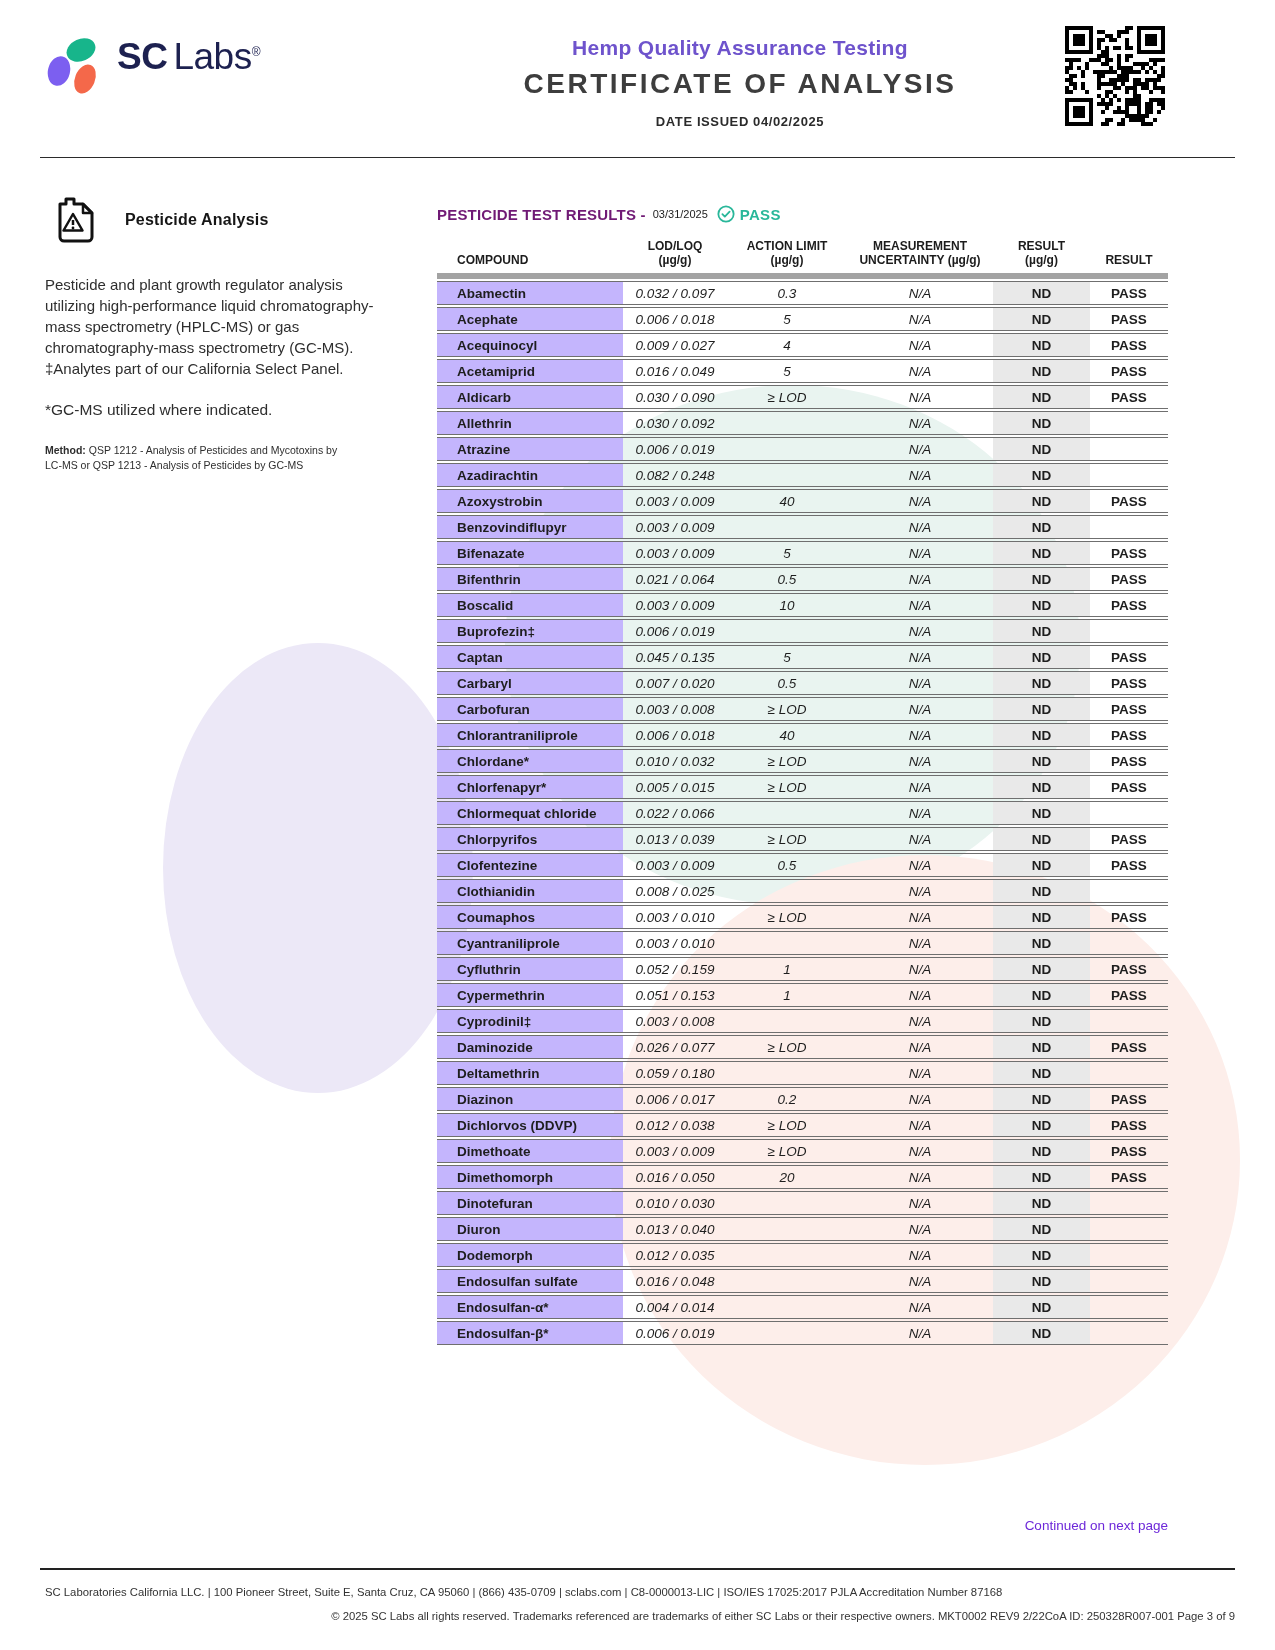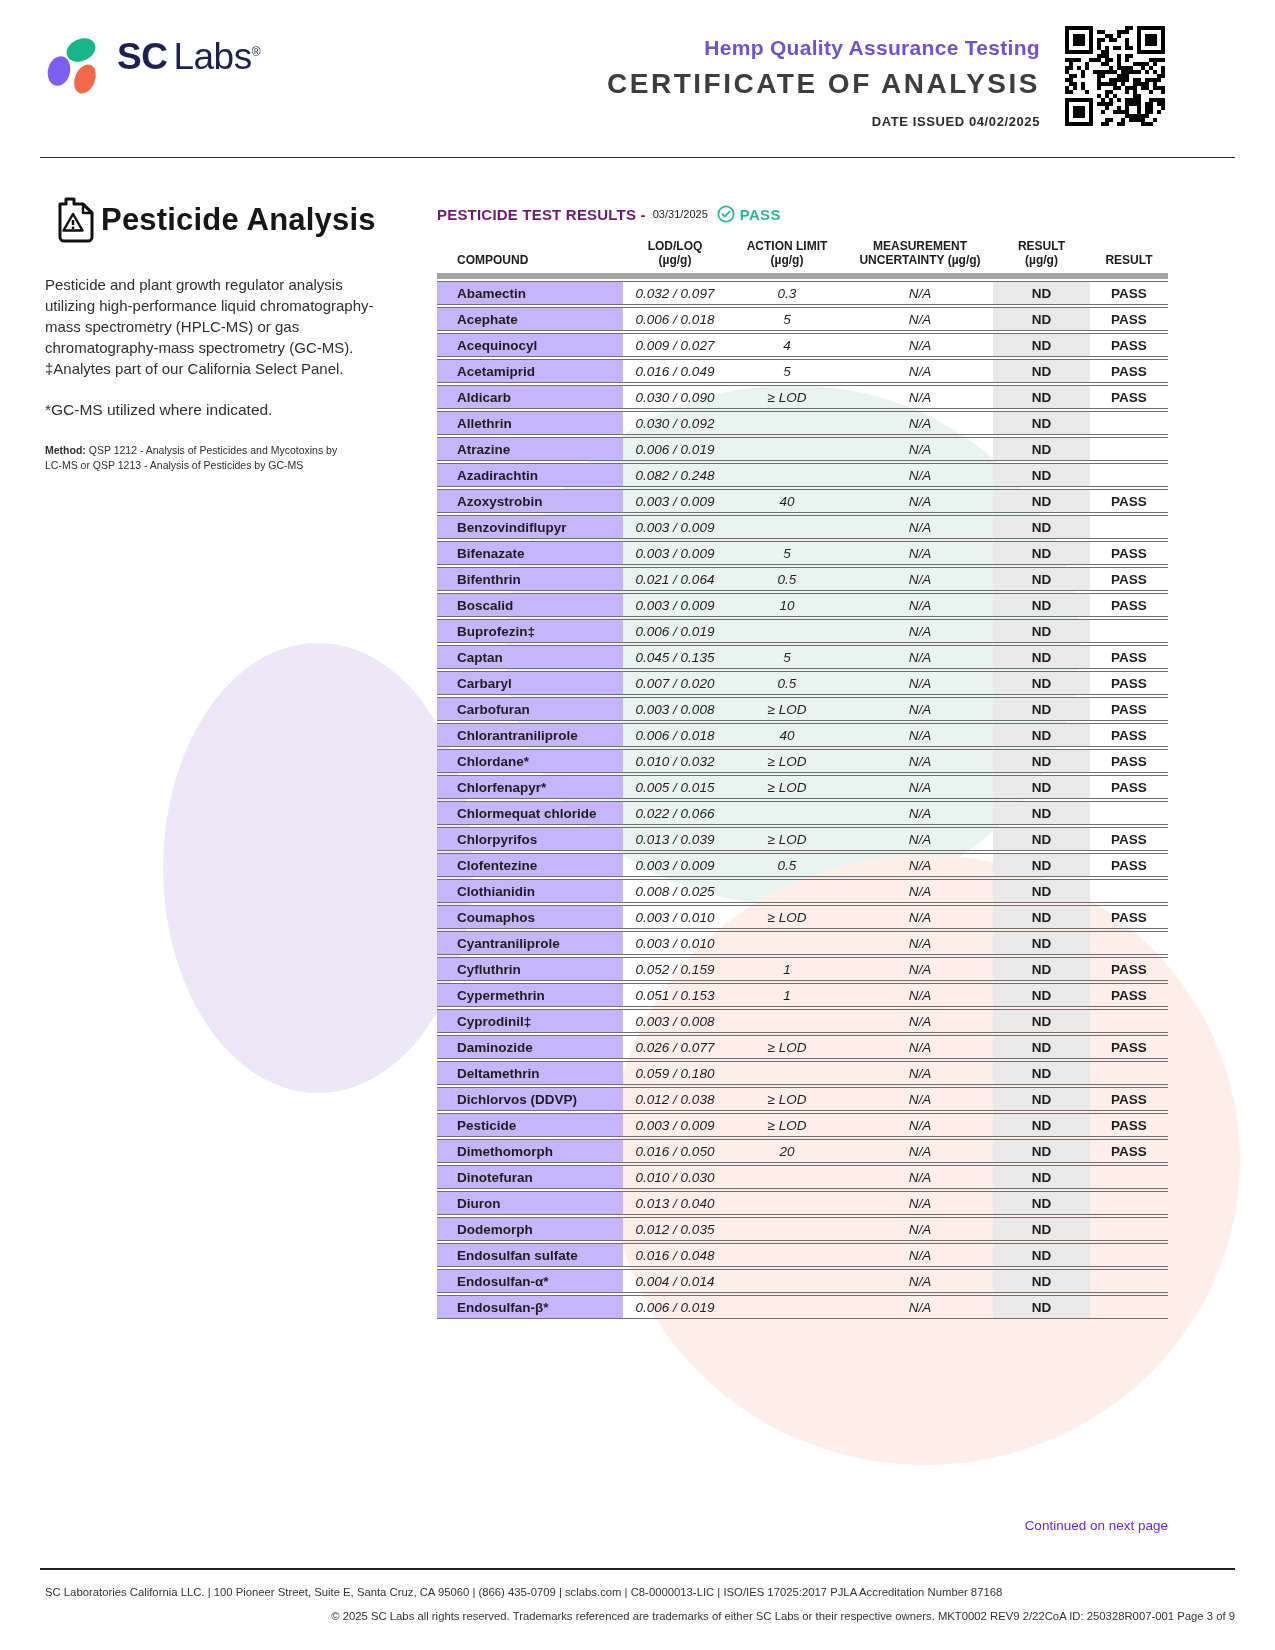--- a/index.html
+++ b/index.html
@@ -23,7 +23,7 @@
   .logo-text .labs { font-weight:400; margin-left:6px; }
   .logo-reg { font-size:12px; vertical-align:super; color:#1d2150; }
 
-  .header-titles { position:absolute; right:235px; top:36px; text-align:right; width:600px; }
+  .header-titles { position:absolute; right:235px; top:36px; text-align:center; width:600px; }
   .program-title { color:#6e53cc; font-size:21px; font-weight:700; letter-spacing:0.3px; }
   .document-title { color:#3d3d3d; font-size:28px; font-weight:600; letter-spacing:2.5px; margin-top:8px; }
   .date-issued { color:#2b2b2b; font-size:13px; font-weight:600; letter-spacing:0.6px; margin-top:14px; }

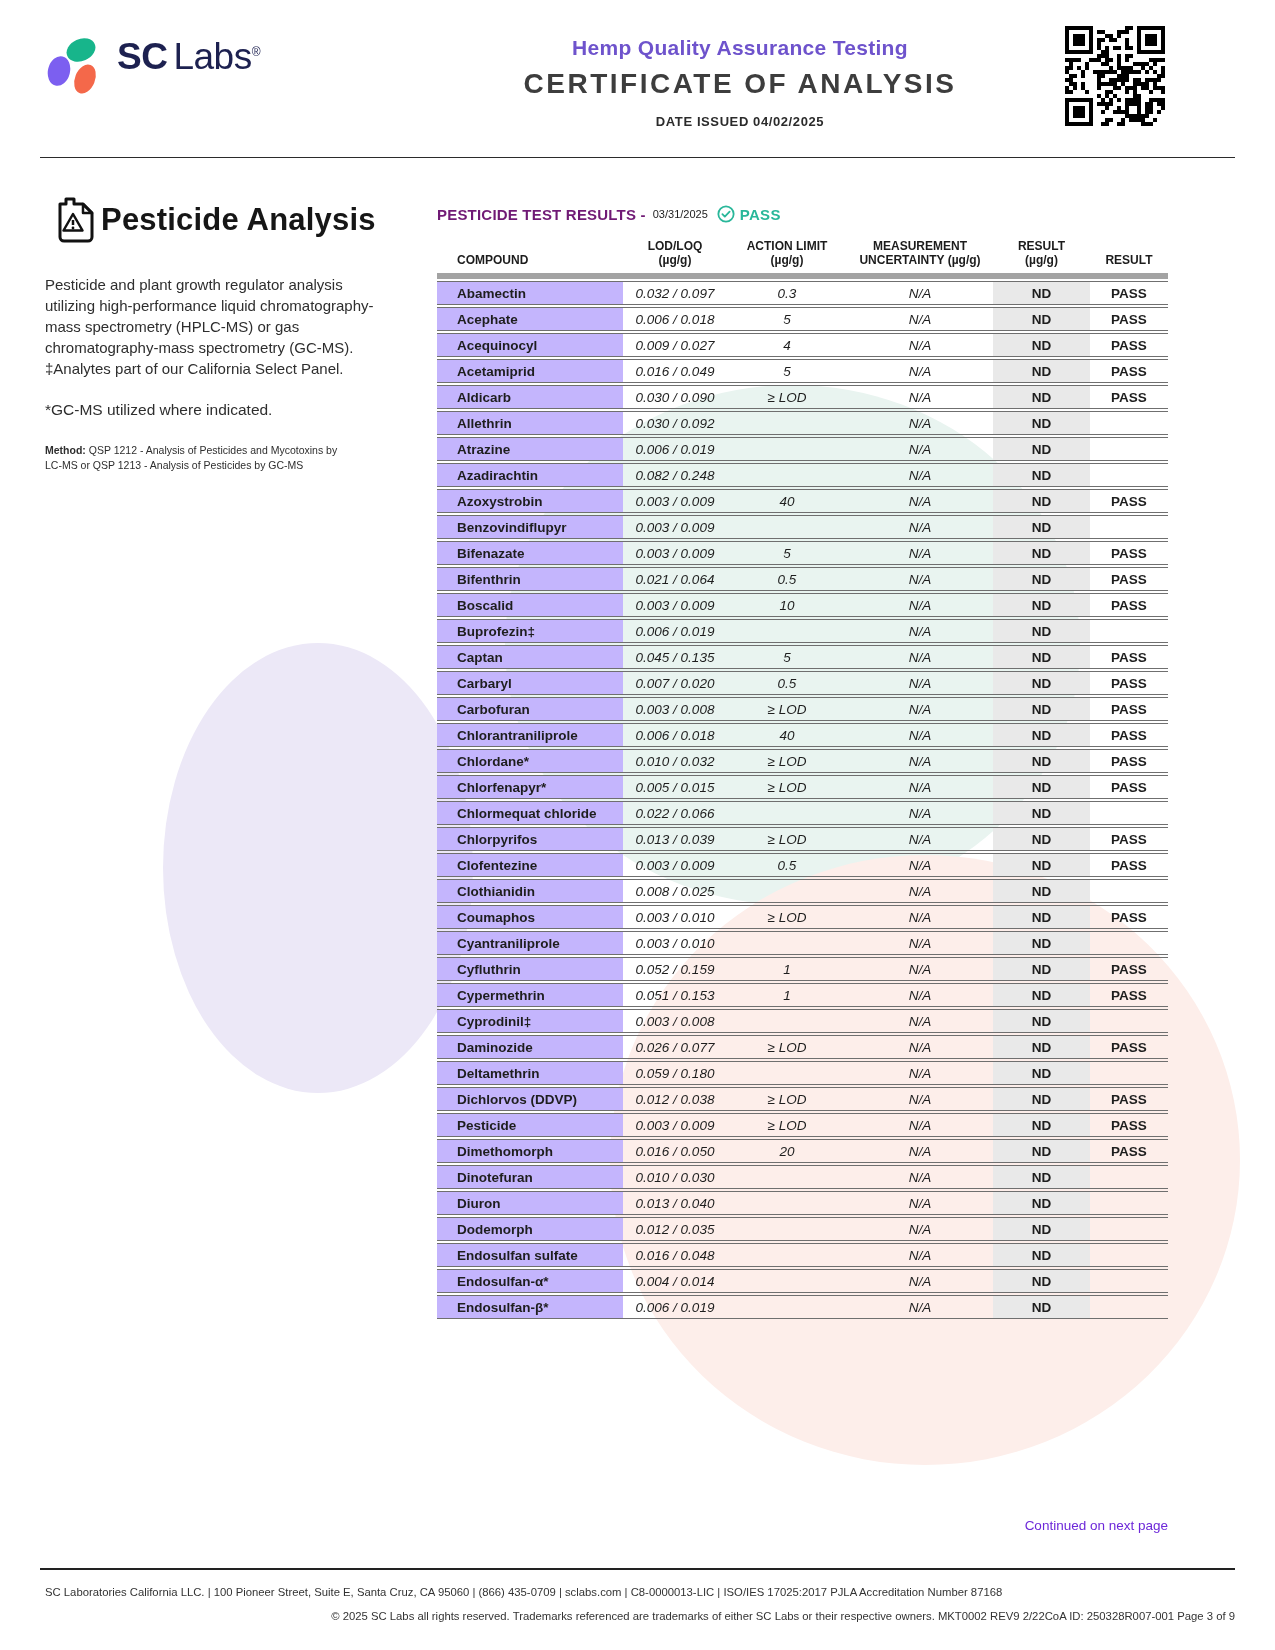--- a/index.html
+++ b/index.html
@@ -35,7 +35,7 @@
   .left-col { position:absolute; left:45px; top:192px; width:360px; }
   .section-head { display:flex; align-items:center; }
   .section-icon { width:56px; height:56px; flex:0 0 auto; }
-  .section-title { font-size:31px; font-weight:700; color:#161616; margin-left:0; letter-spacing:0.2px; }
+  .section-title { font-size:16px; font-weight:700; color:#161616; margin-left:24px; letter-spacing:0.2px; }
   .section-desc { margin-top:26px; font-size:15px; line-height:21px; color:#2e2e2e; width:350px; }
   .gcms-note { margin-top:22px; font-size:15.5px; color:#2e2e2e; }
   .method-note { margin-top:24px; font-size:10.5px; line-height:15px; color:#2e2e2e; width:300px; }

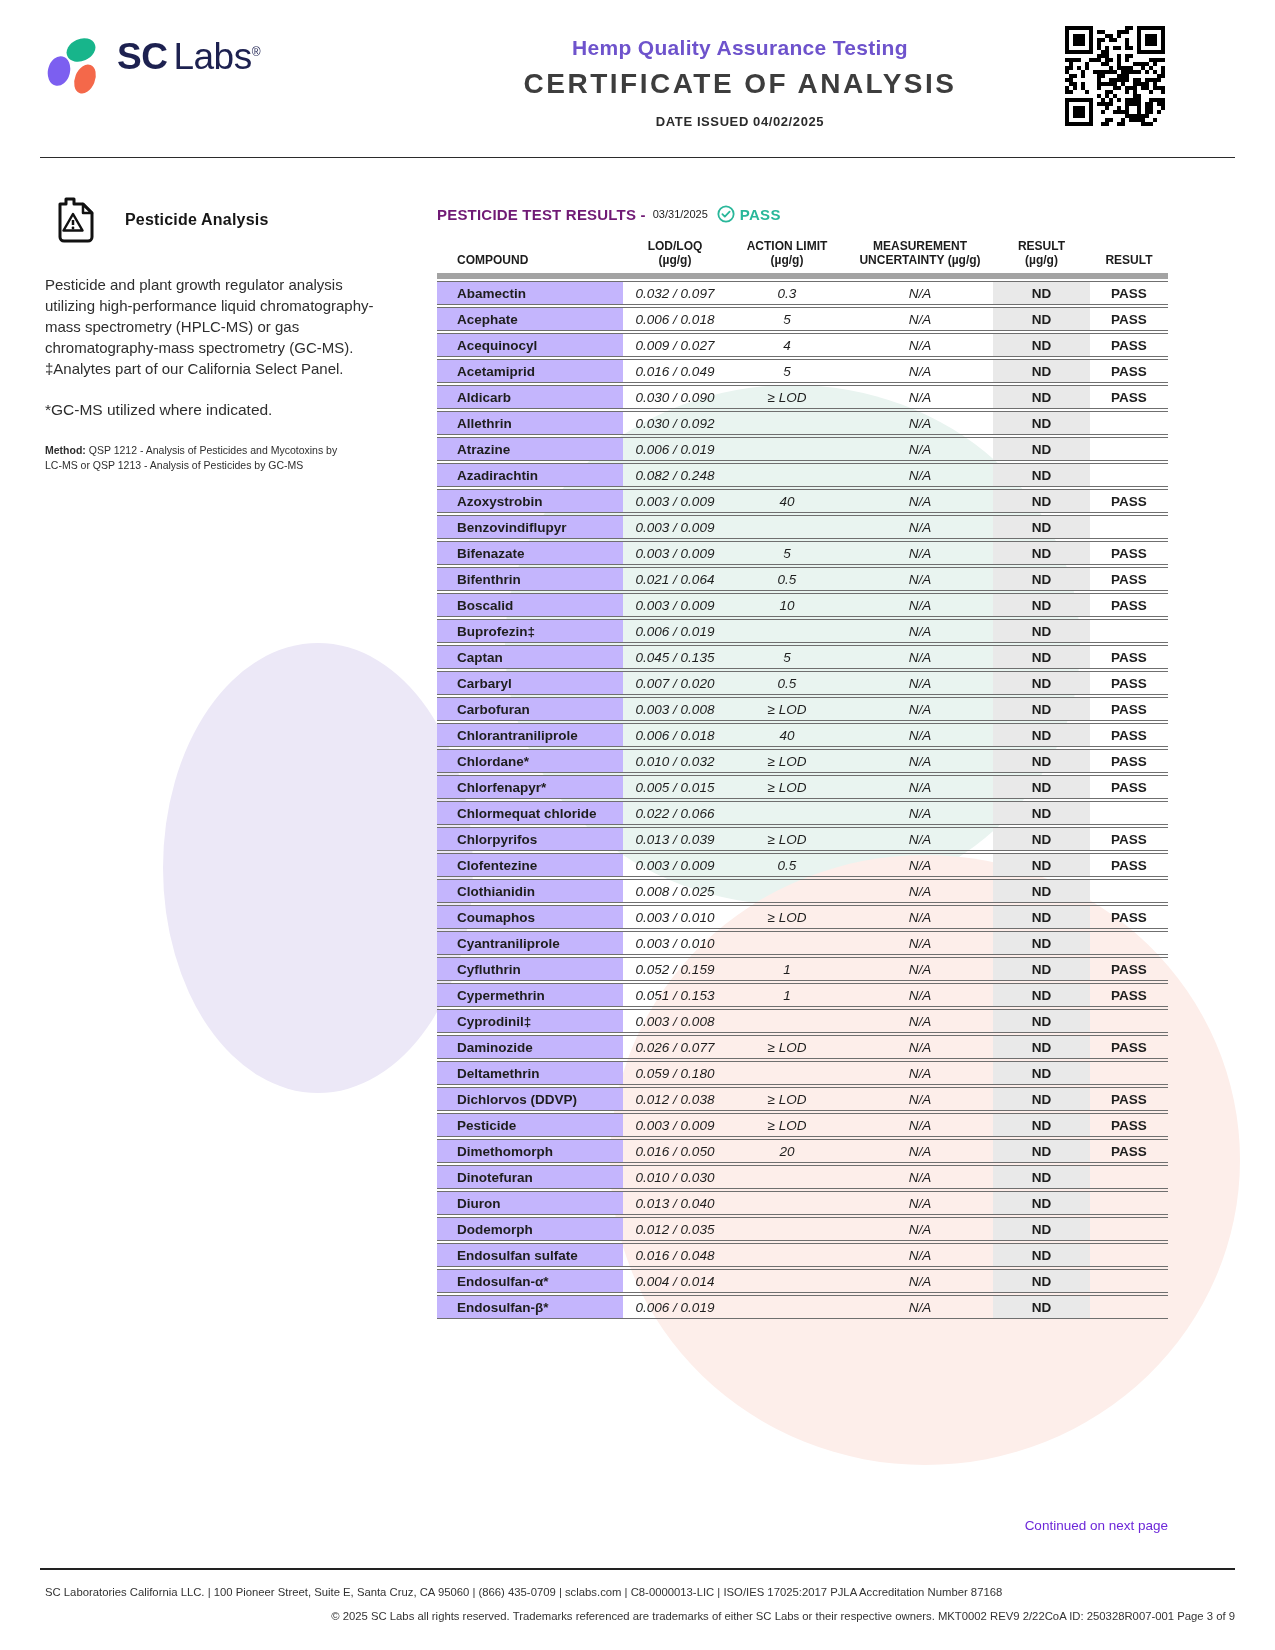--- a/index.html
+++ b/index.html
@@ -662,6 +662,14 @@
     <td class="c-status"></td>
   </tr>
 
+  <tr>
+    <td class="c-compound">Diazinon</td>
+    <td class="c-lod">0.006 / 0.017</td>
+    <td class="c-action">0.2</td>
+    <td class="c-unc">N/A</td>
+    <td class="c-result">ND</td>
+    <td class="c-status">PASS</td>
+  </tr>
 
   <tr>
     <td class="c-compound">Dichlorvos (DDVP)</td>

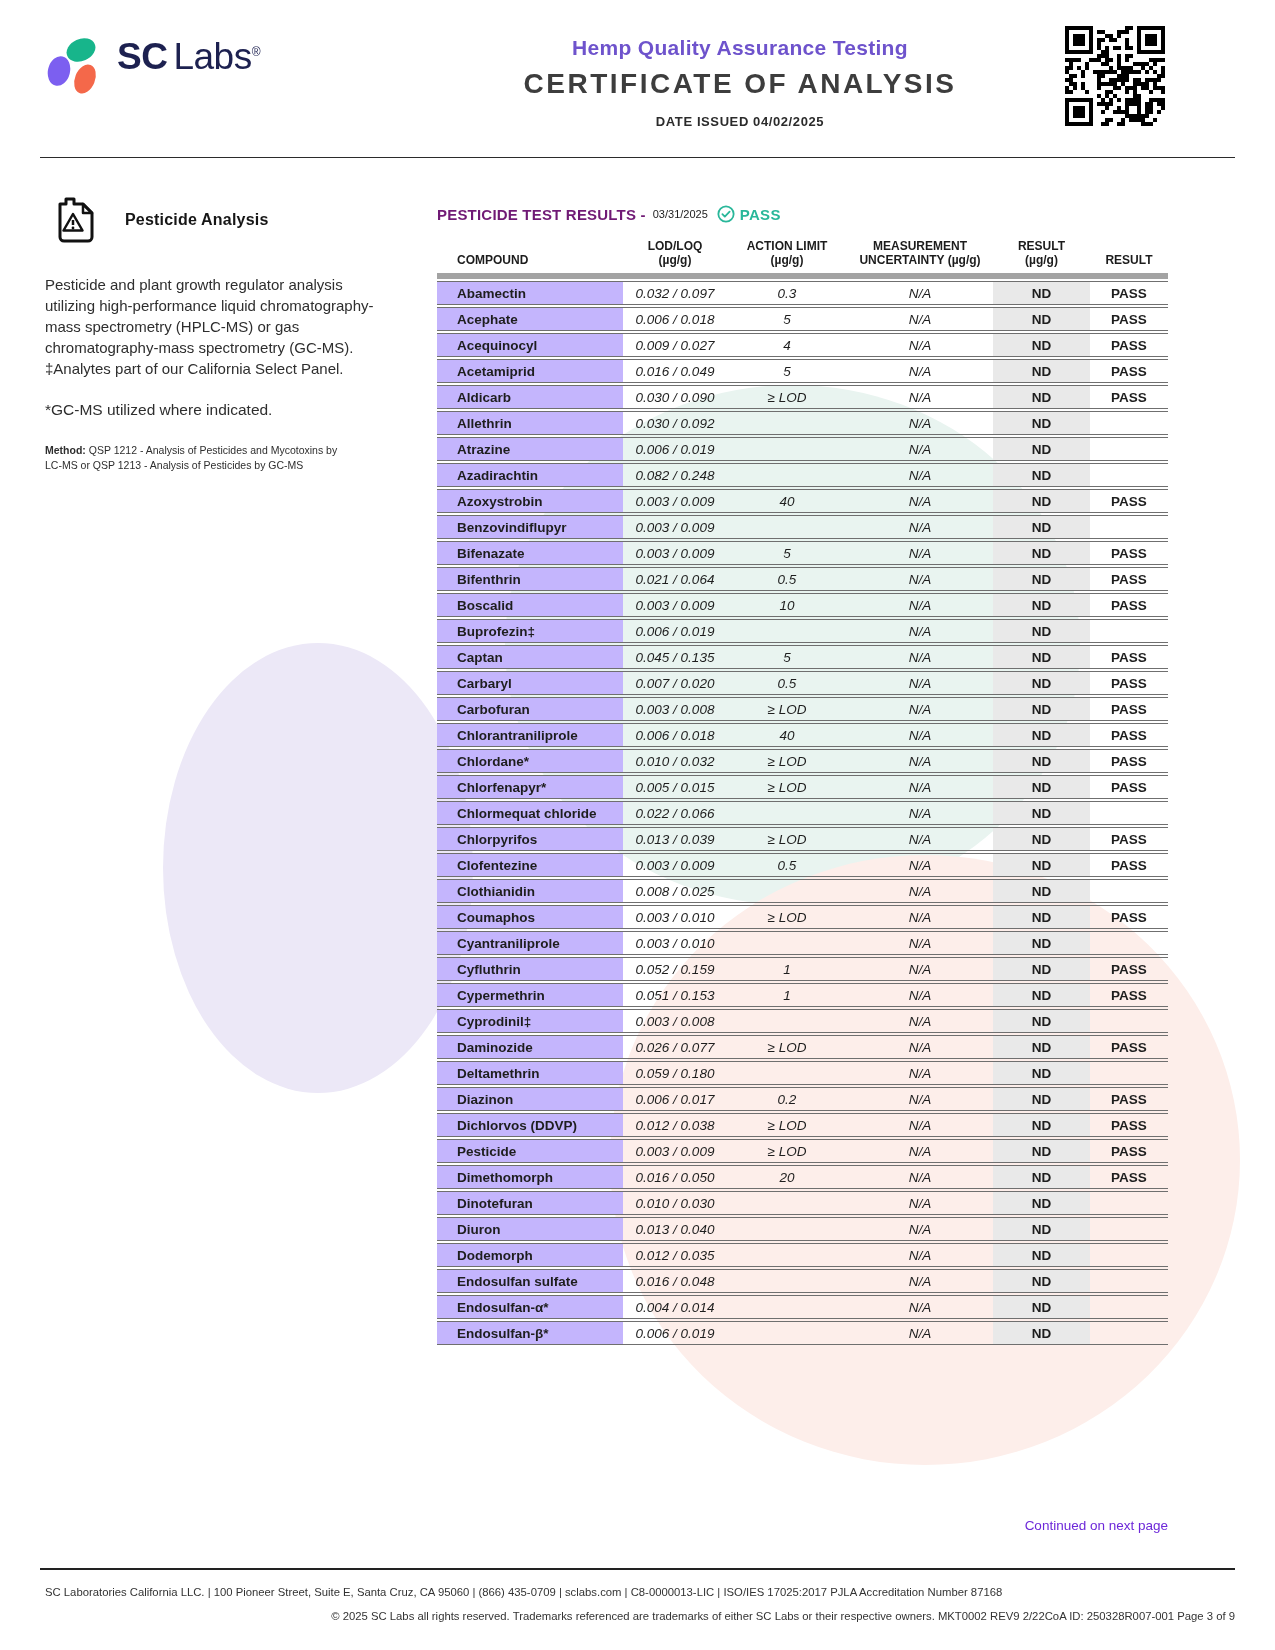--- a/index.html
+++ b/index.html
@@ -681,7 +681,7 @@
   </tr>
 
   <tr>
-    <td class="c-compound">Pesticide</td>
+    <td class="c-compound">Dimethoate</td>
     <td class="c-lod">0.003 / 0.009</td>
     <td class="c-action">≥ LOD</td>
     <td class="c-unc">N/A</td>

